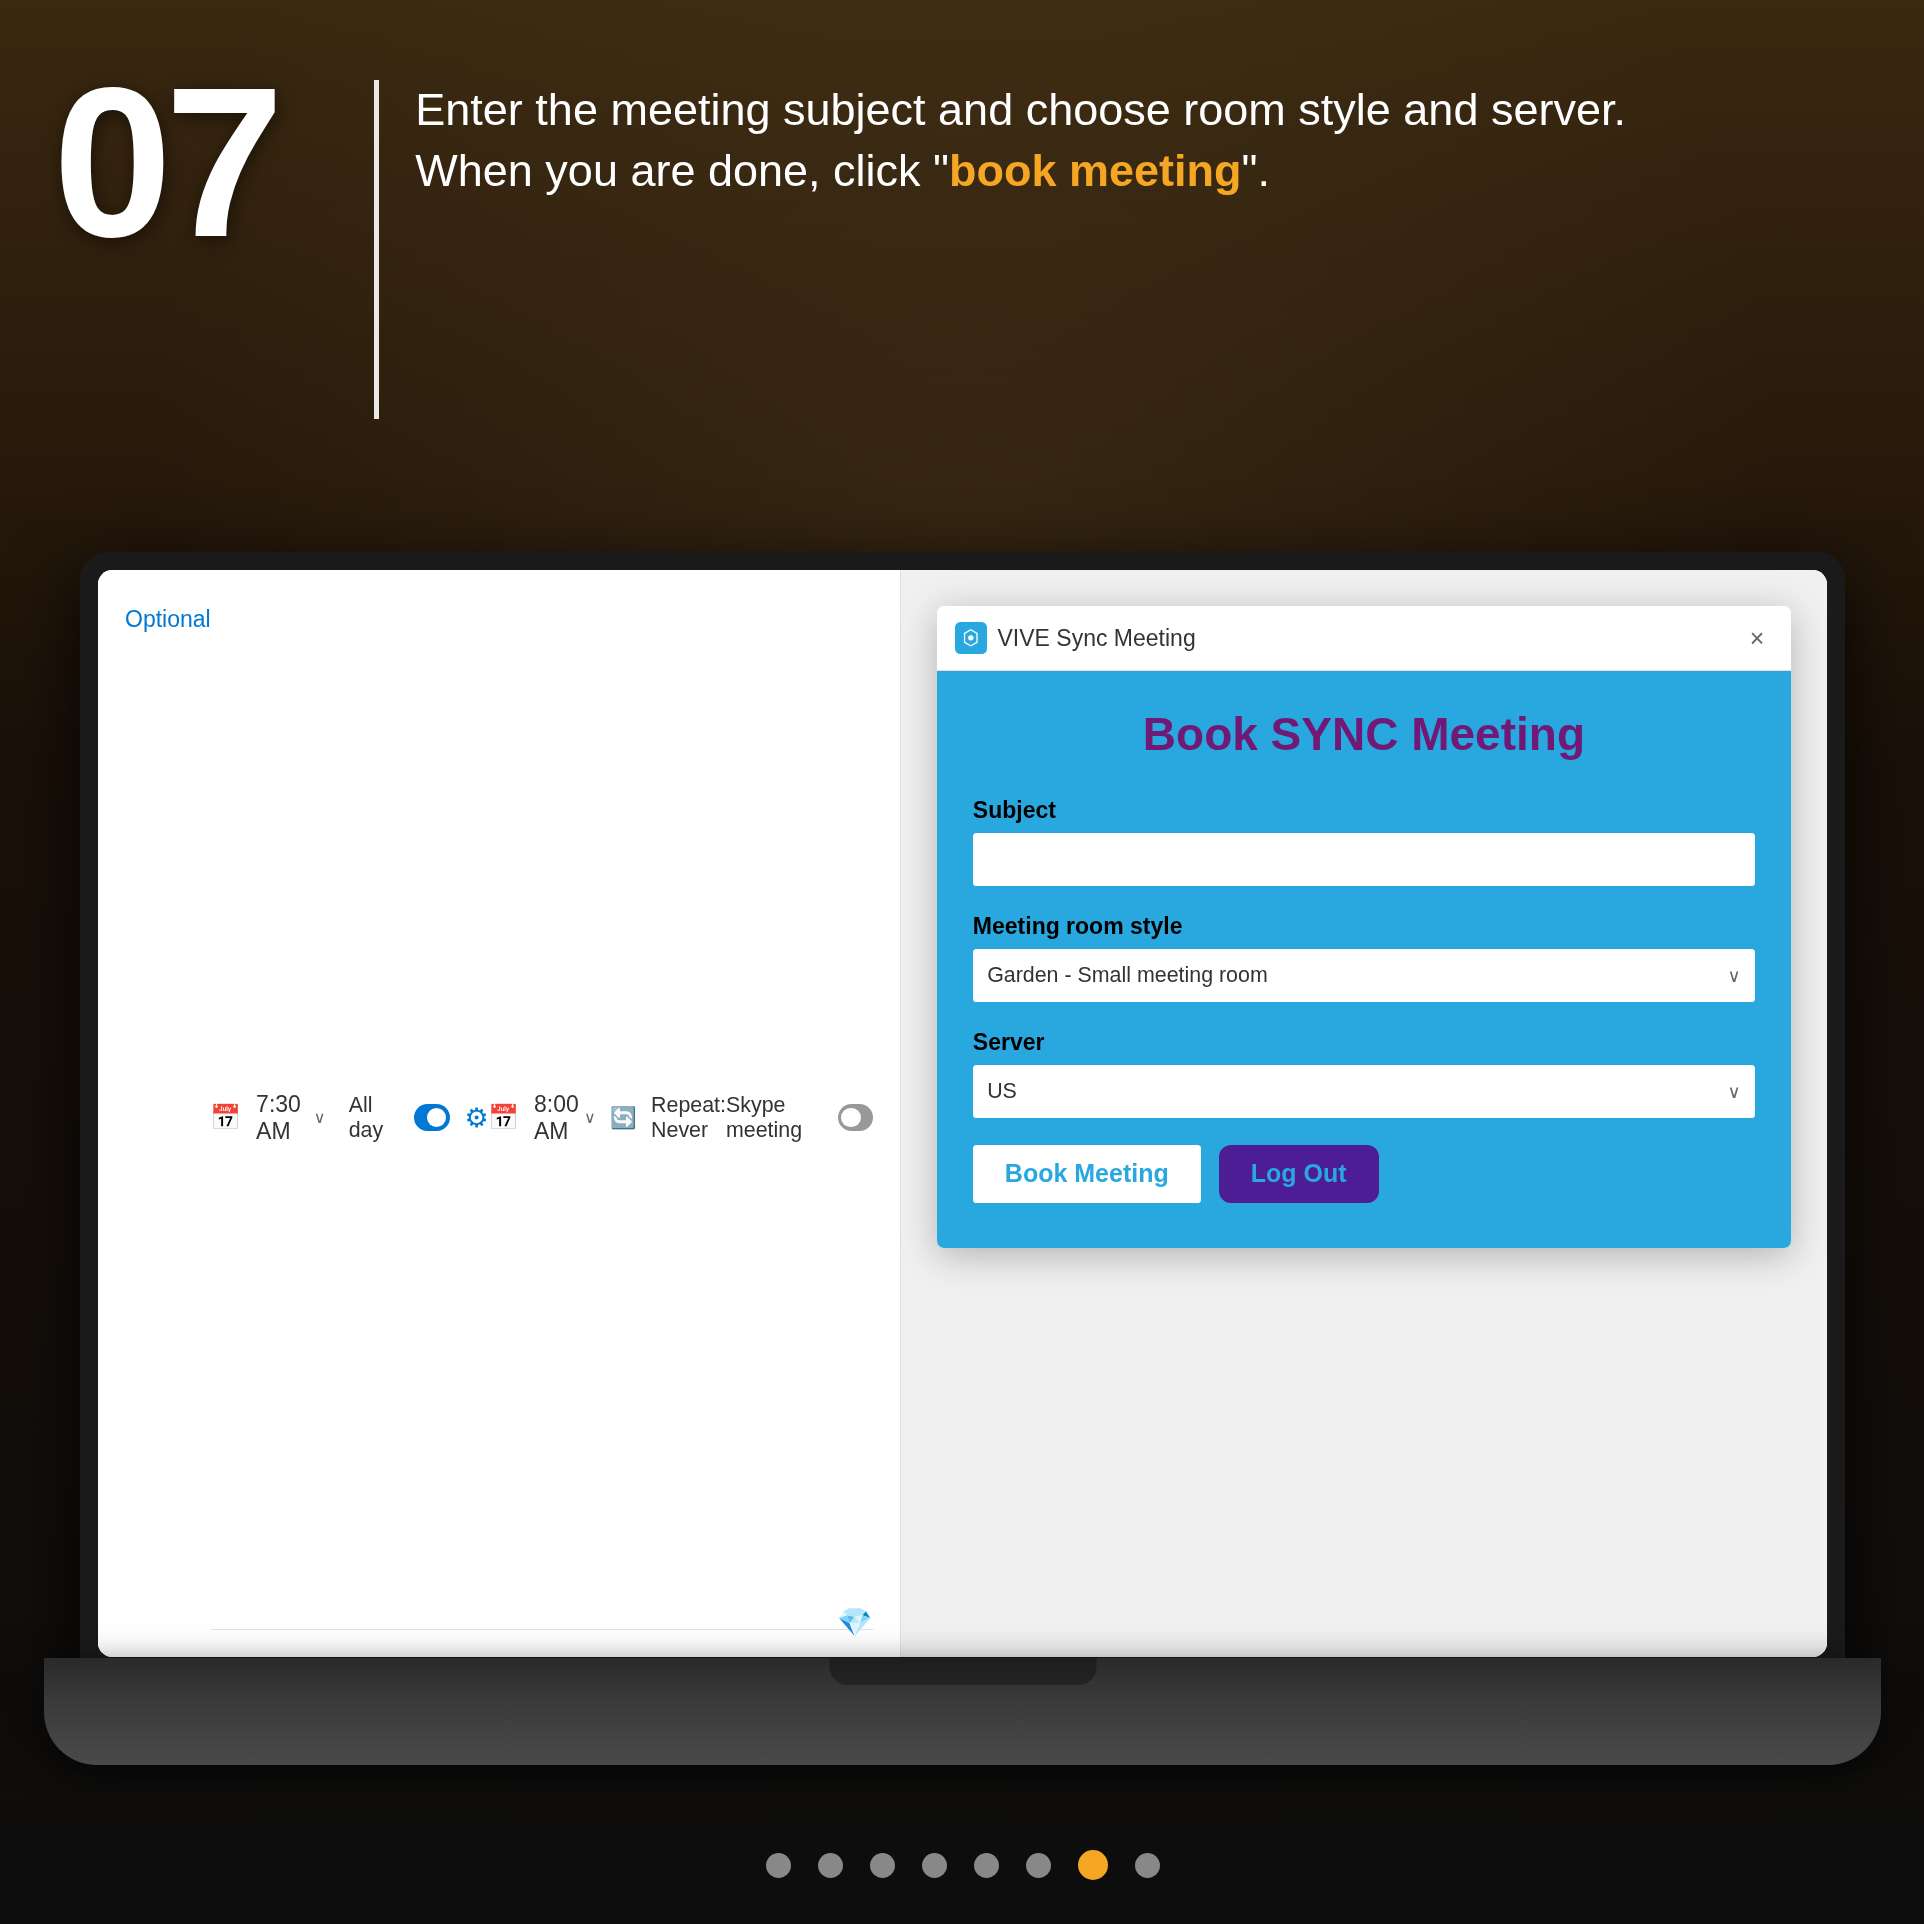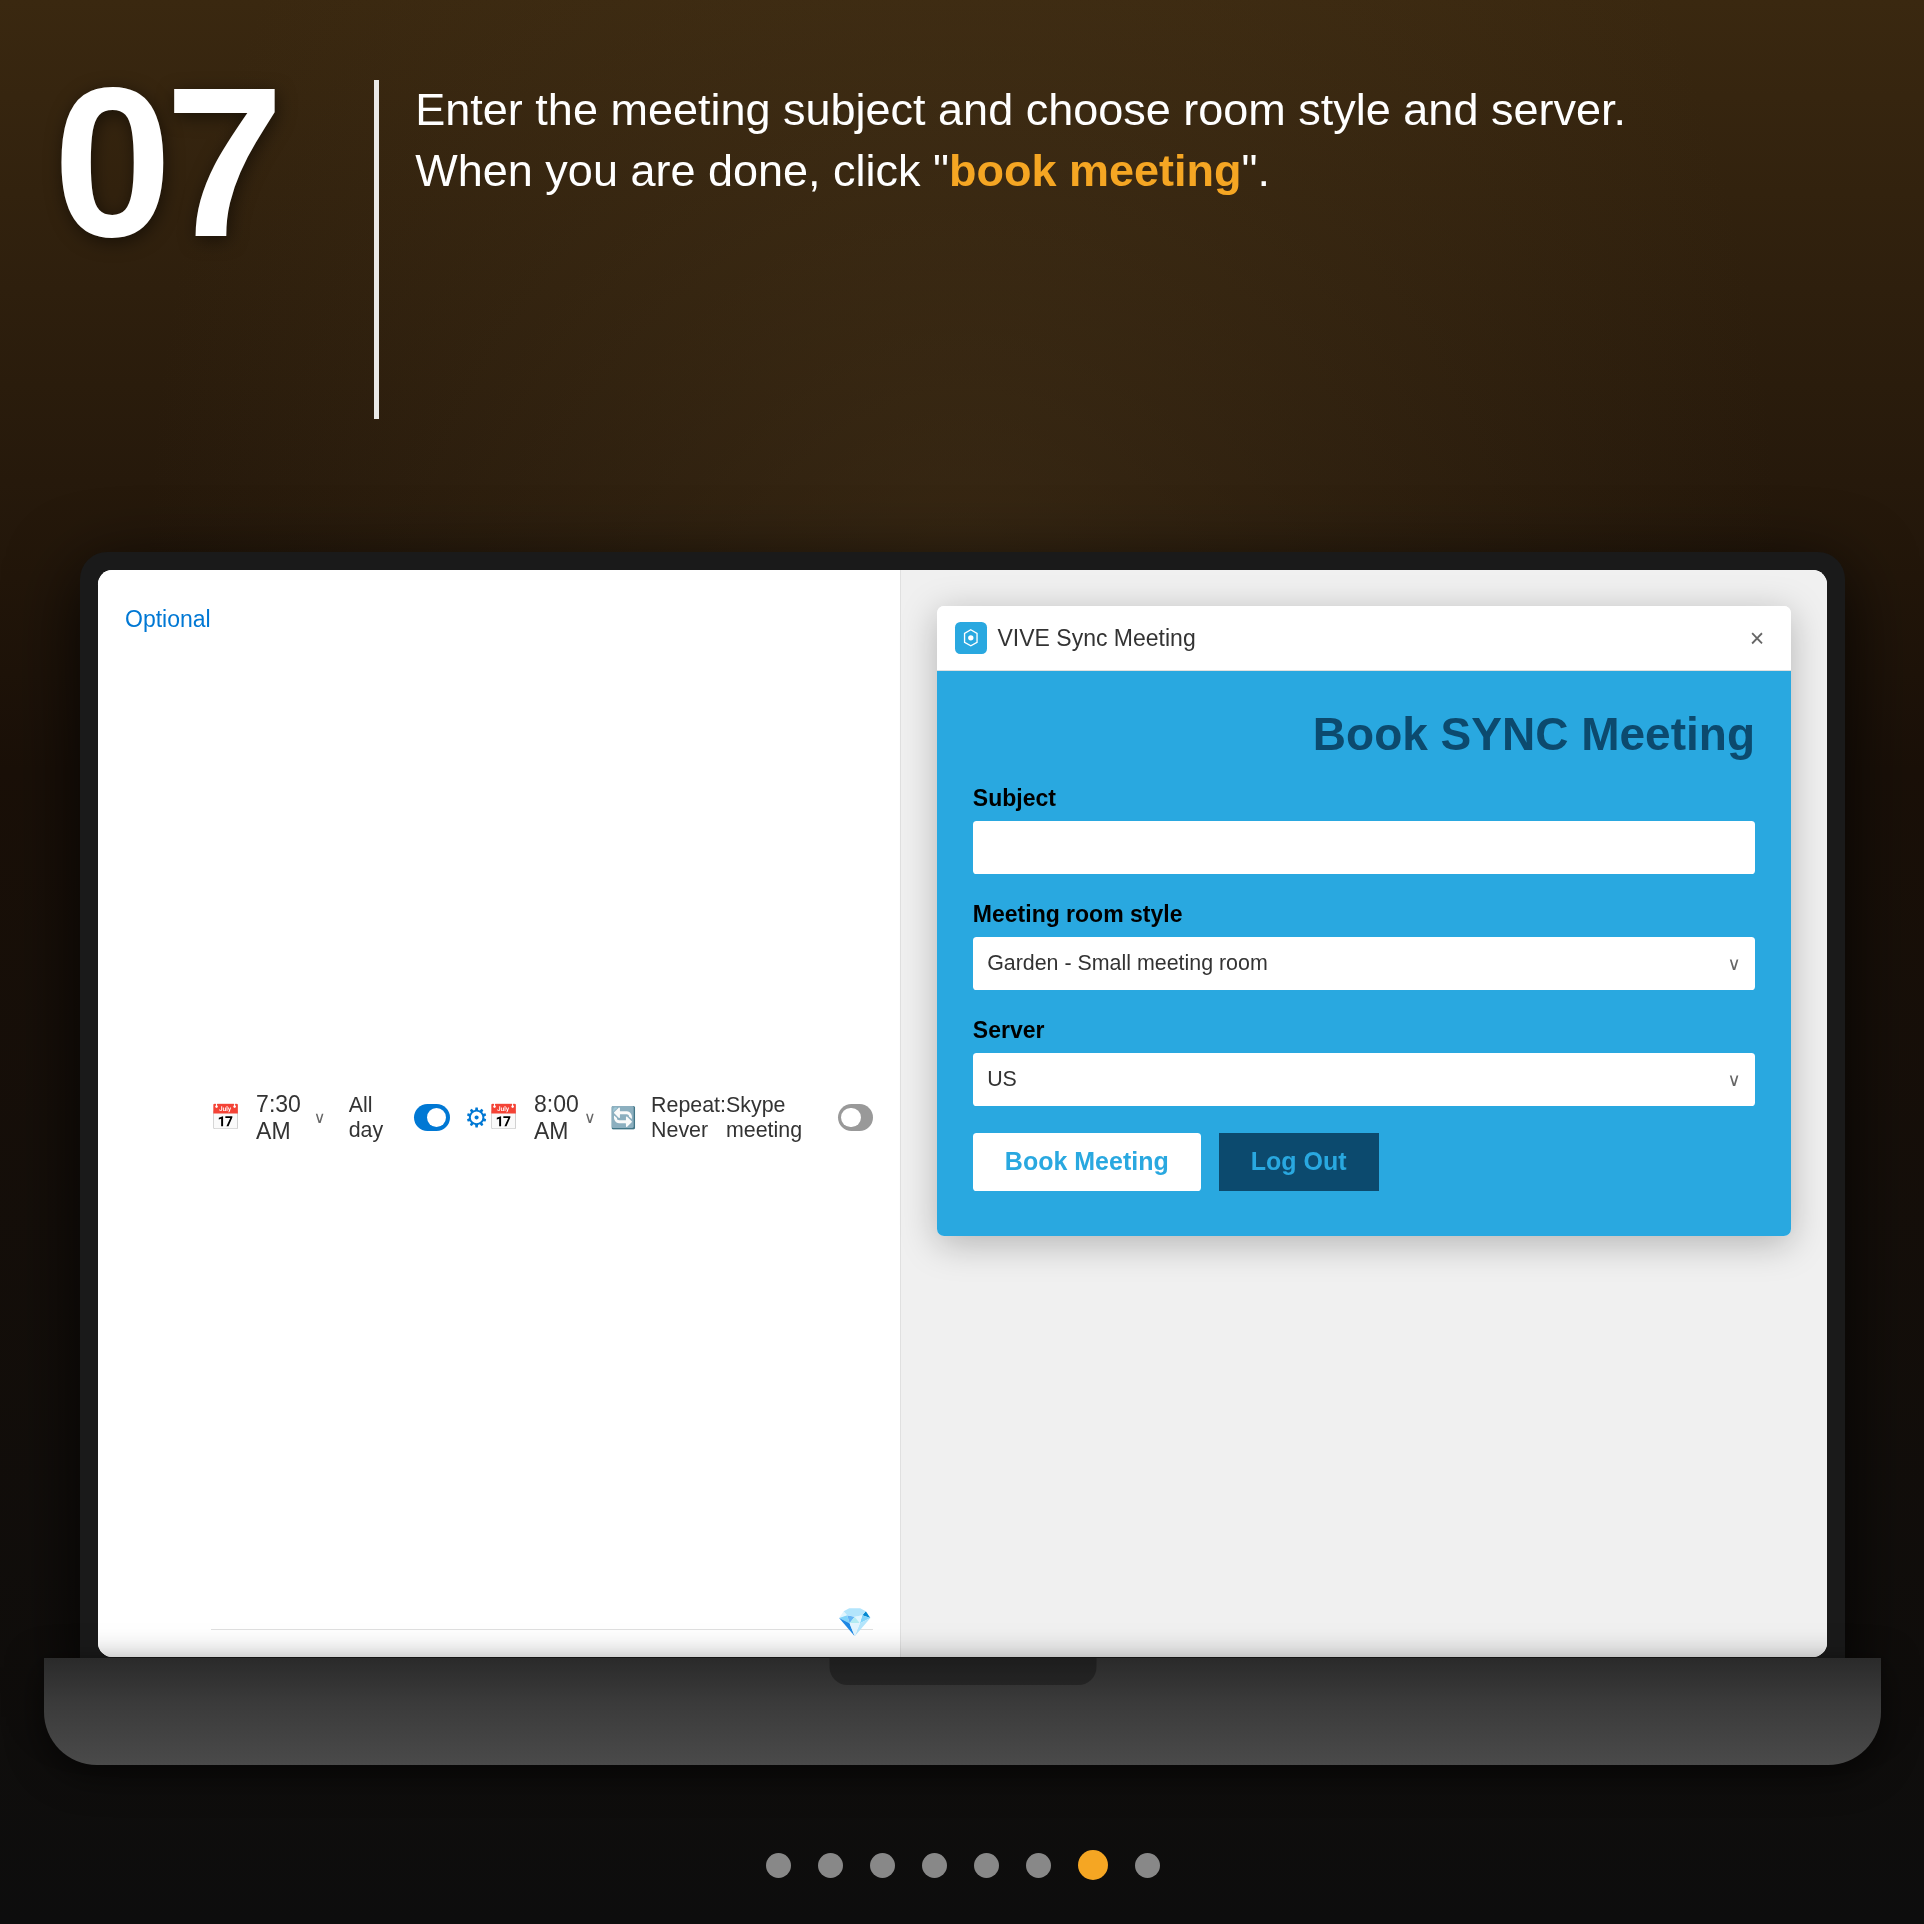--- a/index.html
+++ b/index.html
@@ -318,11 +318,11 @@
     }
 
     .popup-heading {
-      color: #0c4a6e;
+      color: #701a75;
       font-size: 46px;
       font-weight: 700;
-      margin-bottom: 24px;
-      text-align: right;
+      margin-bottom: 36px;
+      text-align: center;
     }
 
     .form-group {

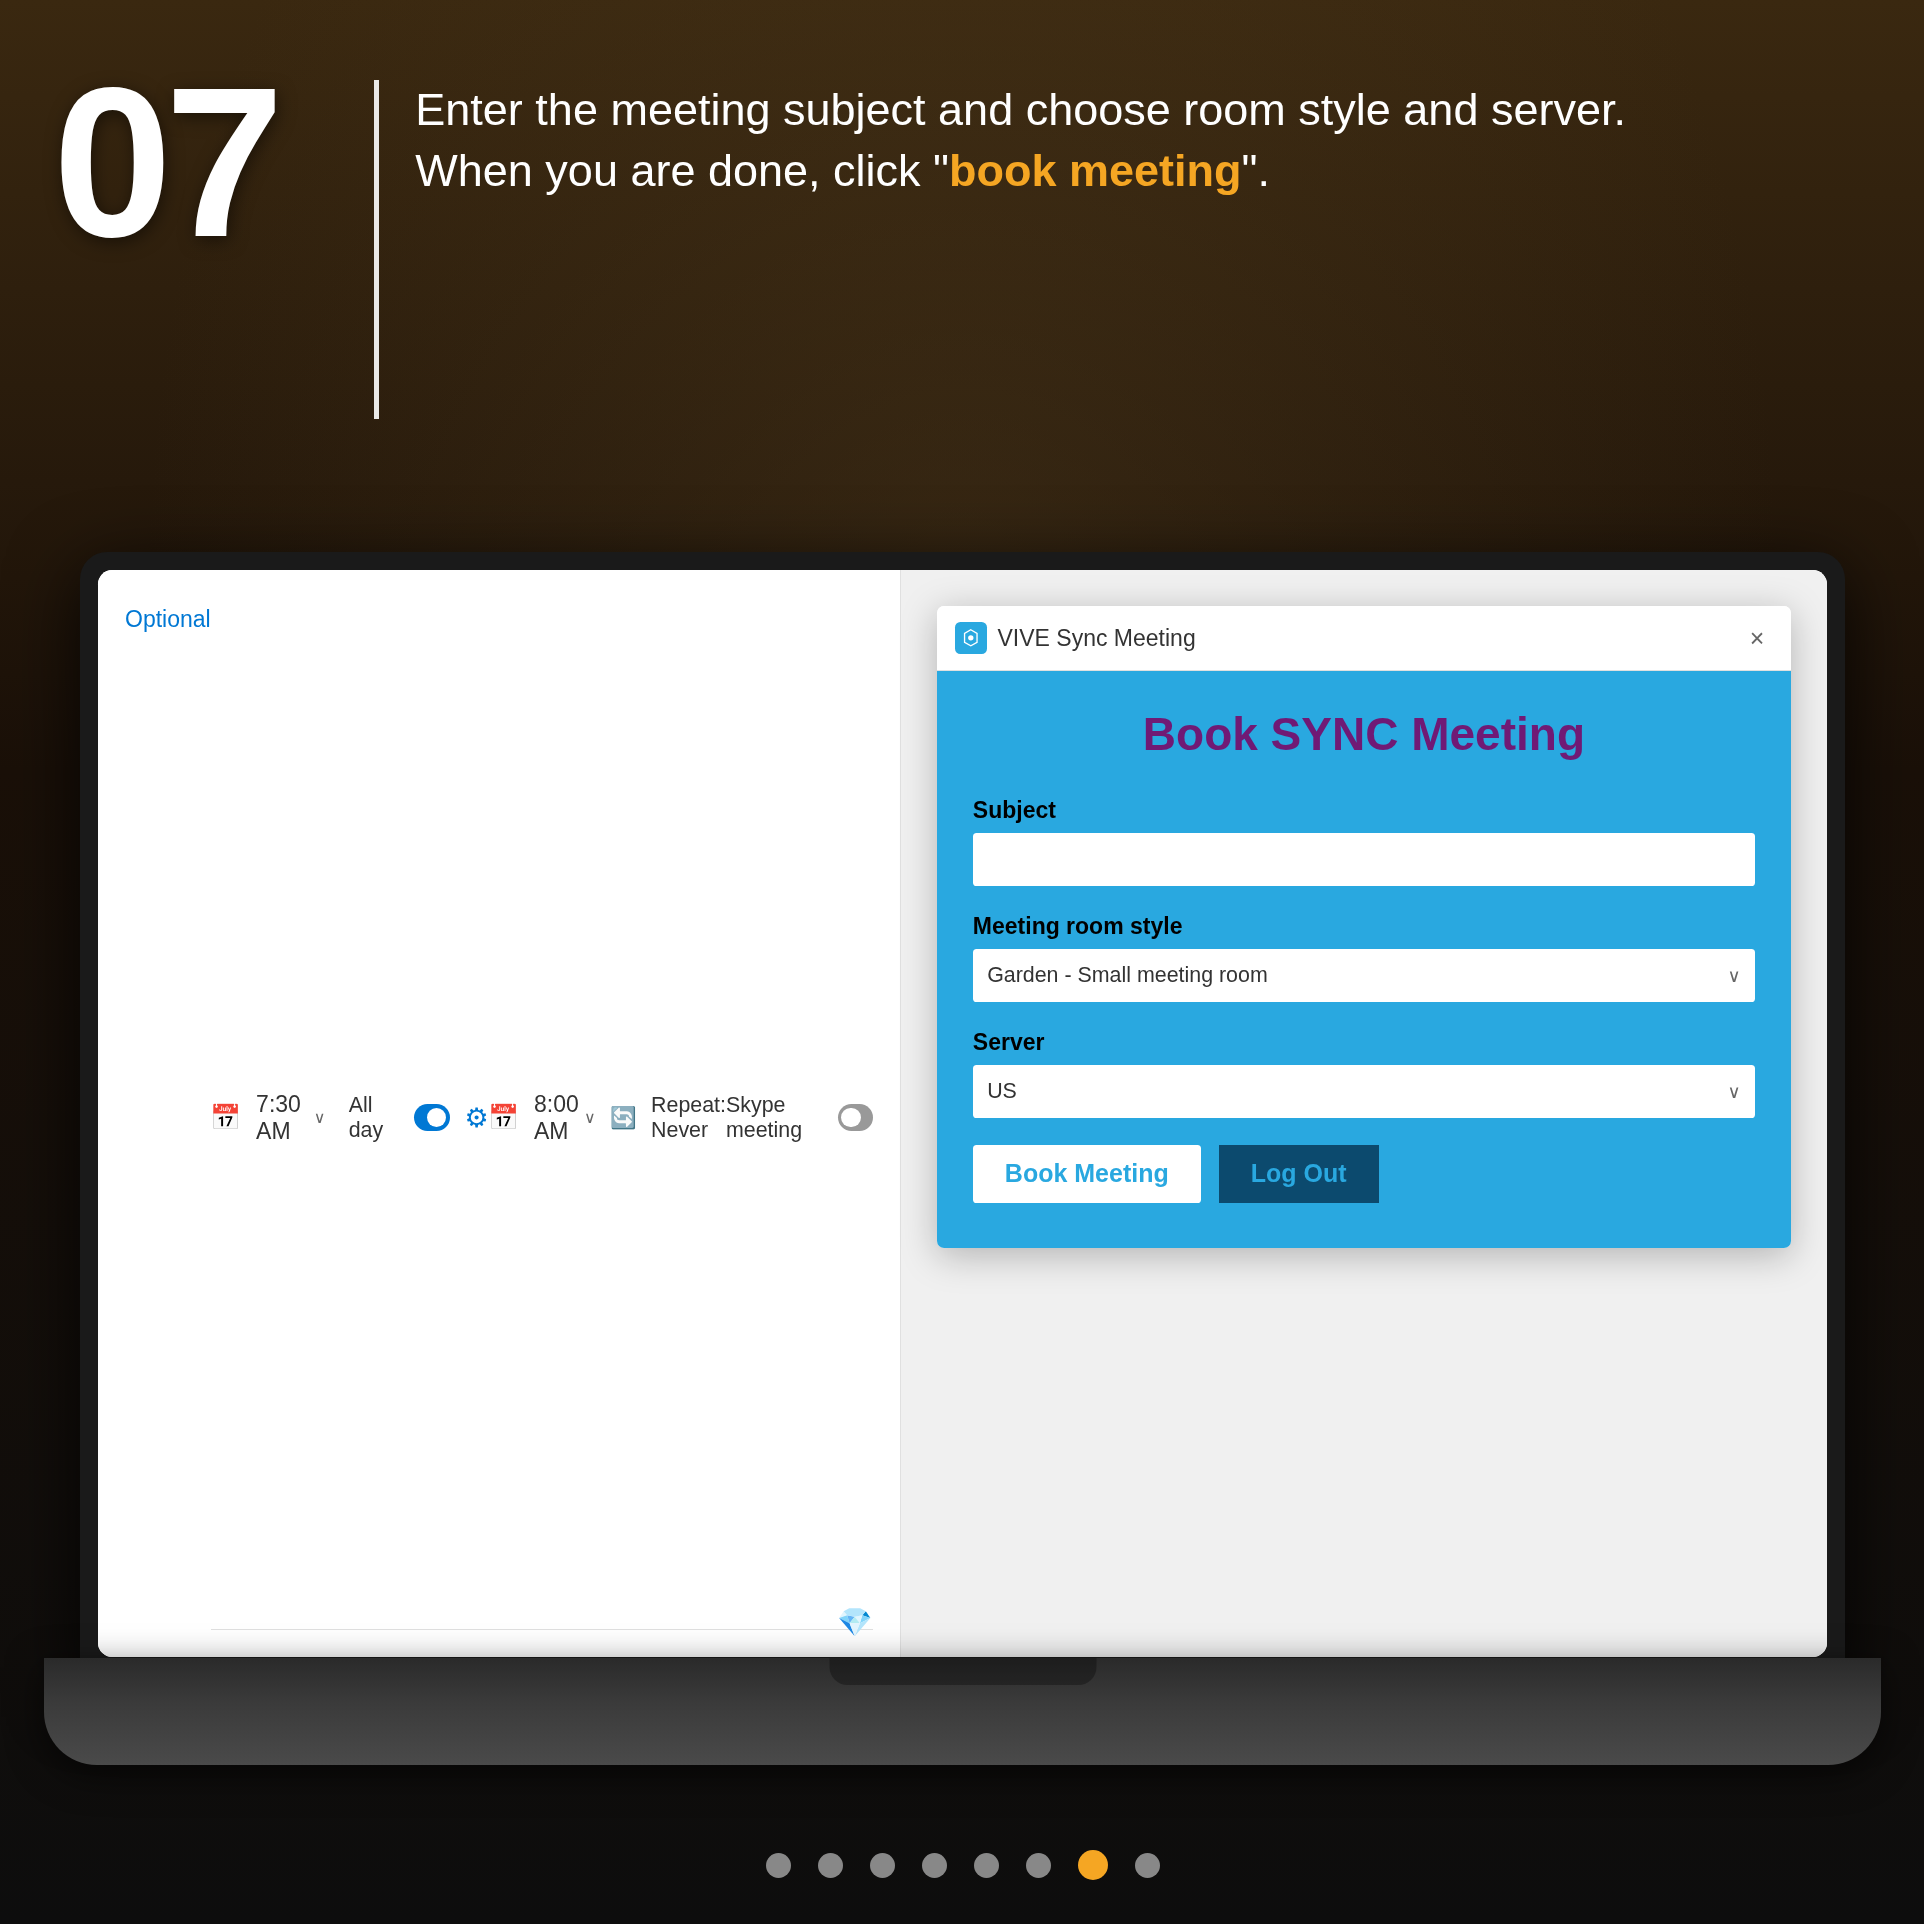--- a/index.html
+++ b/index.html
@@ -385,10 +385,10 @@
     }
 
     .btn-logout {
-      background: #0c4a6e;
+      background: #4c1d95;
       color: #29a8e0;
       border: none;
-      border-radius: 0;
+      border-radius: 12px;
       padding: 14.3px 32px;
       font-size: 25px;
       font-weight: 600;

